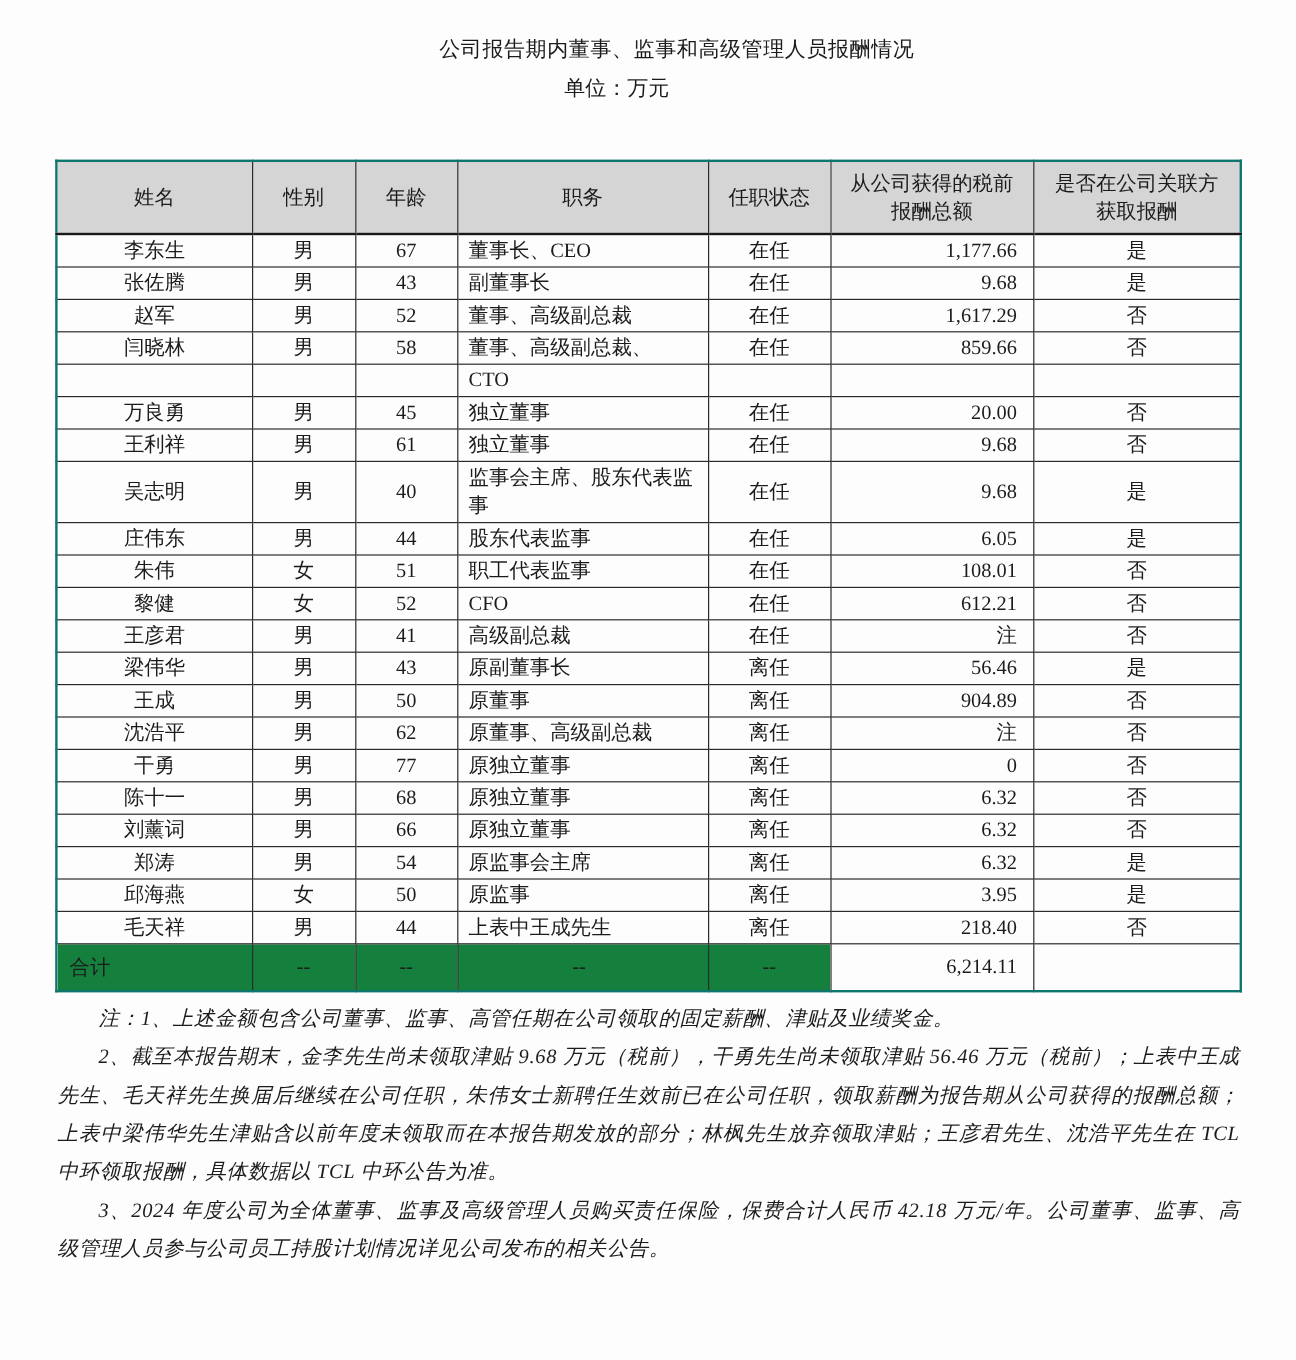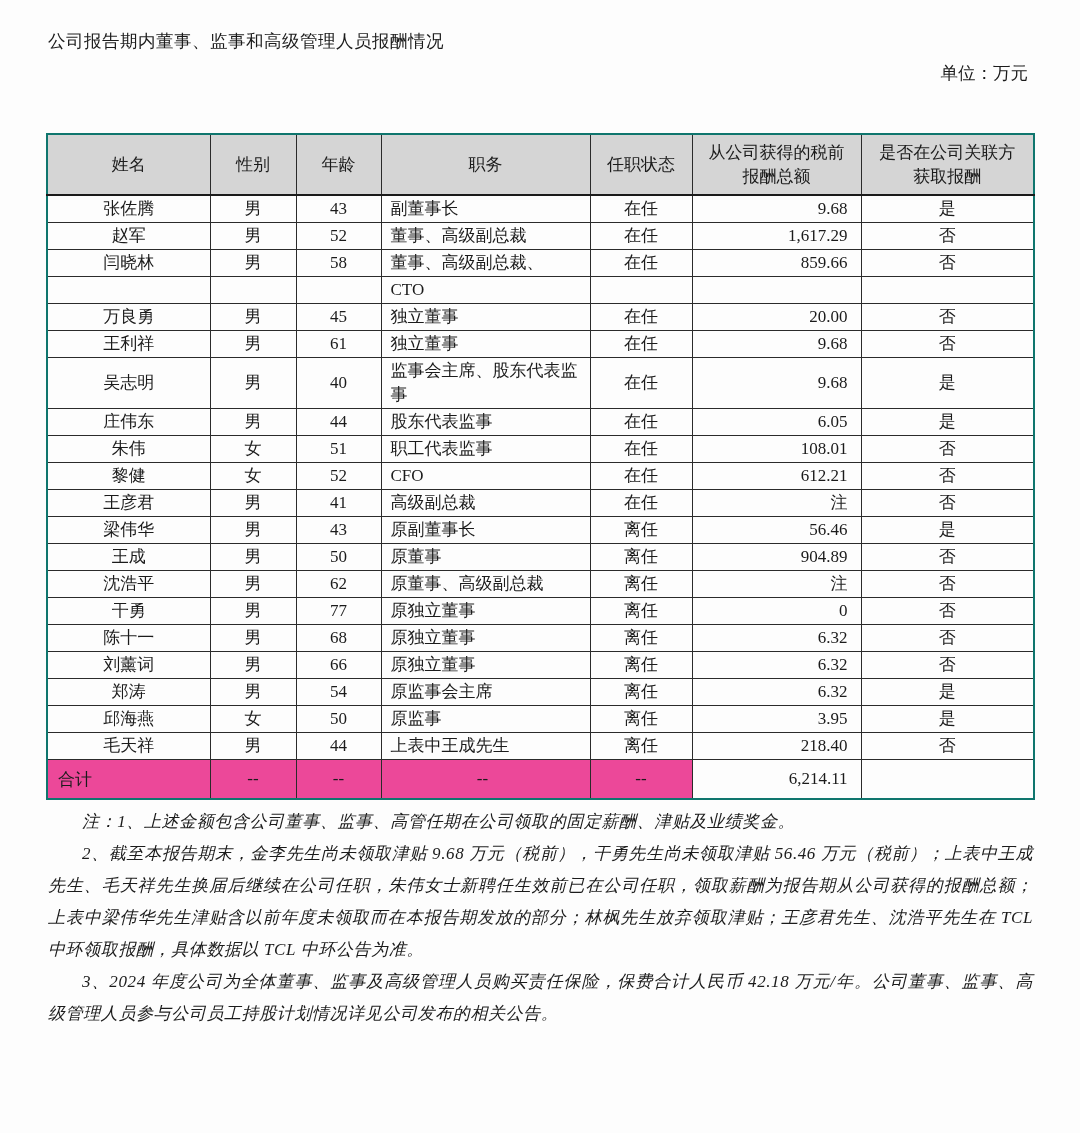--- a/index.html
+++ b/index.html
@@ -20,6 +20,7 @@
     font-size: 17.5px;
     line-height: 22px;
     letter-spacing: 0.5px;
+    text-align: center;
   }
   .unit-label {
     margin-top: 10px;

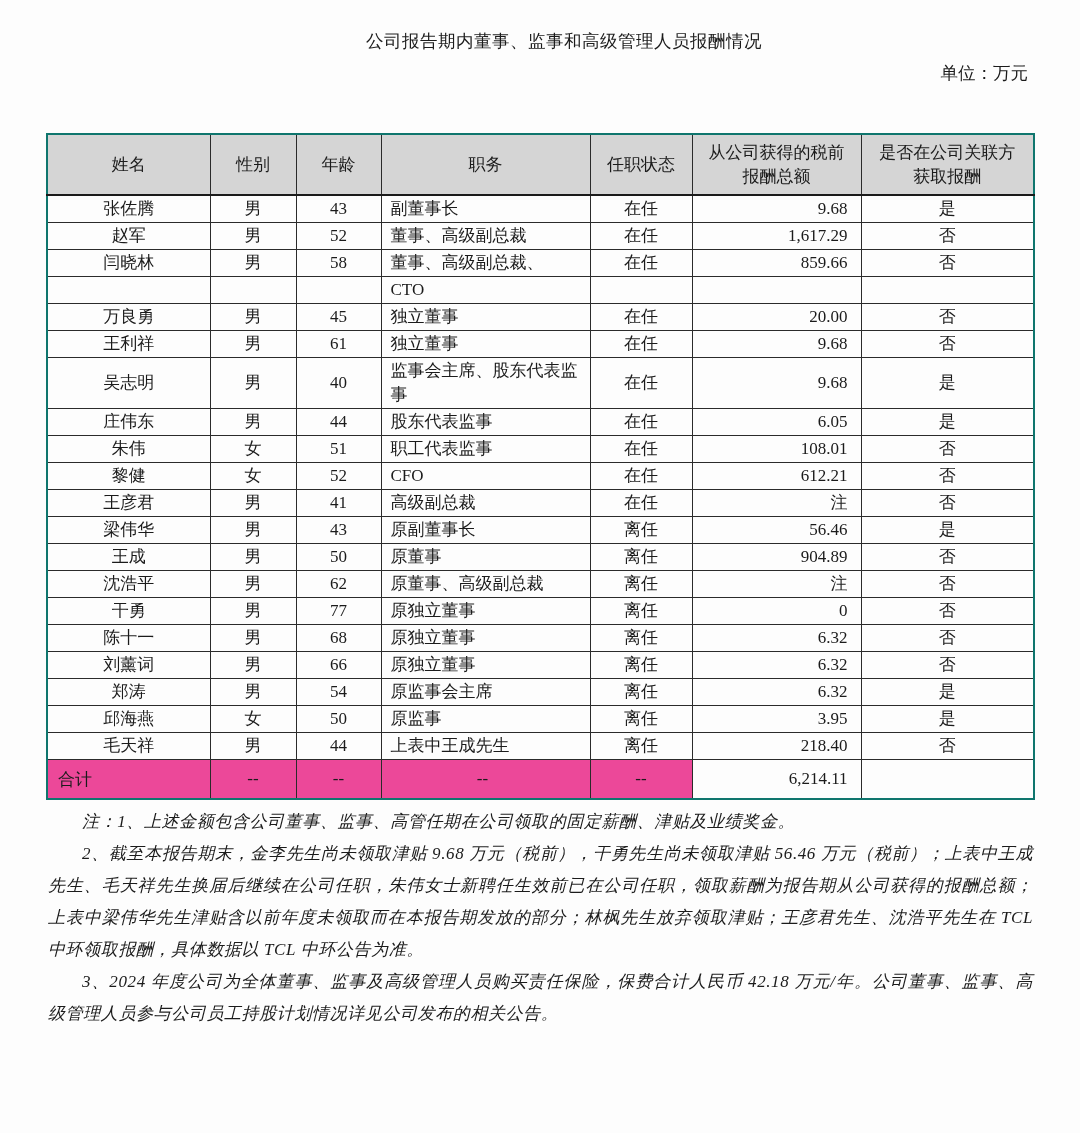--- a/index.html
+++ b/index.html
@@ -25,7 +25,7 @@
   .unit-label {
     margin-top: 10px;
     margin-right: 52px;
-    text-align: right;
+    text-align: center;
     font-size: 17.5px;
     line-height: 22px;
   }

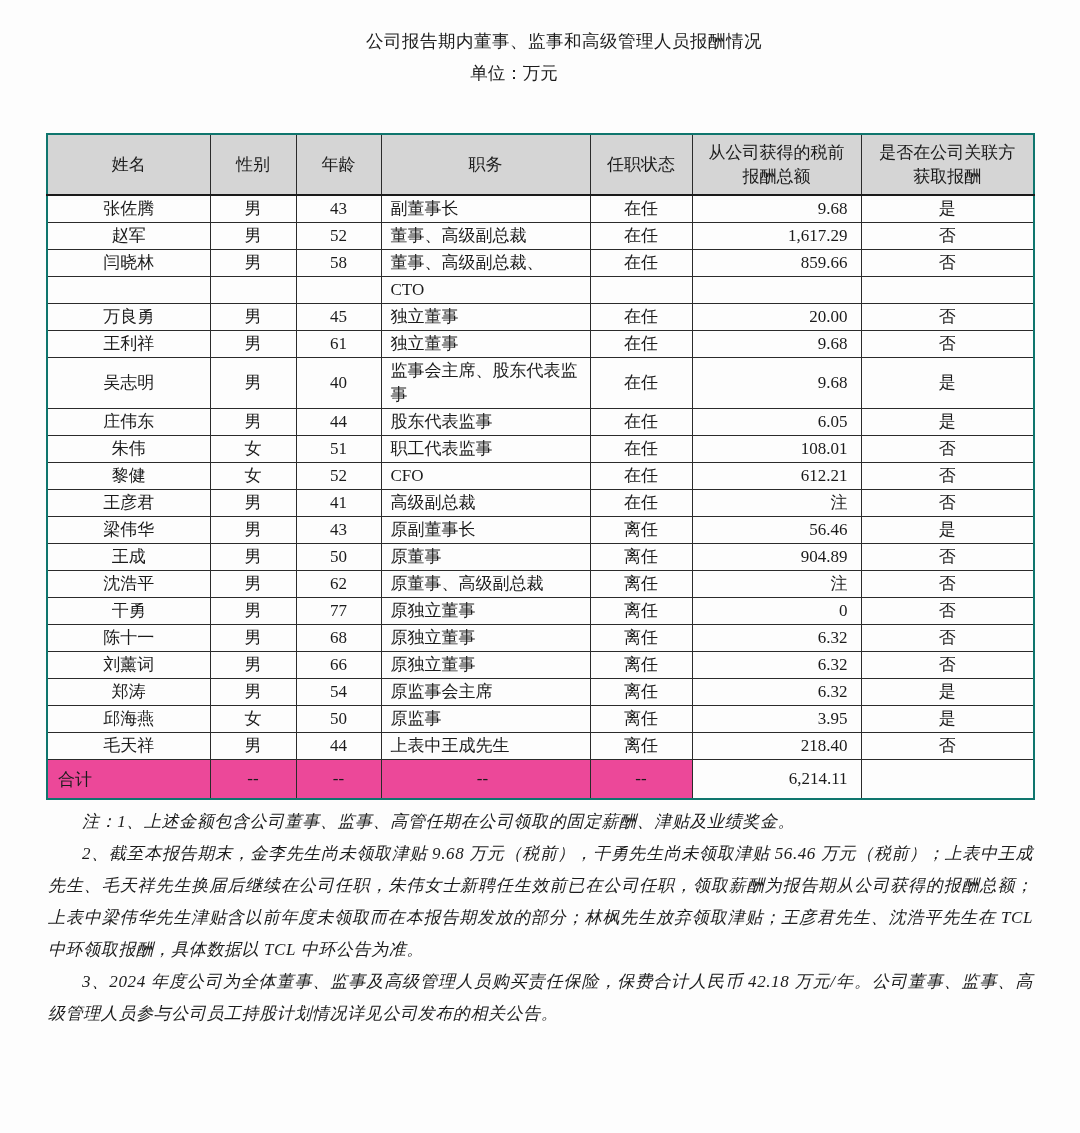--- a/index.html
+++ b/index.html
@@ -124,6 +124,15 @@
   </thead>
   <tbody>
       <tr class="row-normal">
+        <td class="col-name">李东生</td>
+        <td class="col-gender">男</td>
+        <td class="col-age">67</td>
+        <td class="col-position">董事长、CEO</td>
+        <td class="col-status">在任</td>
+        <td class="col-compensation">1,177.66</td>
+        <td class="col-related">是</td>
+      </tr>
+      <tr class="row-normal">
         <td class="col-name">张佐腾</td>
         <td class="col-gender">男</td>
         <td class="col-age">43</td>

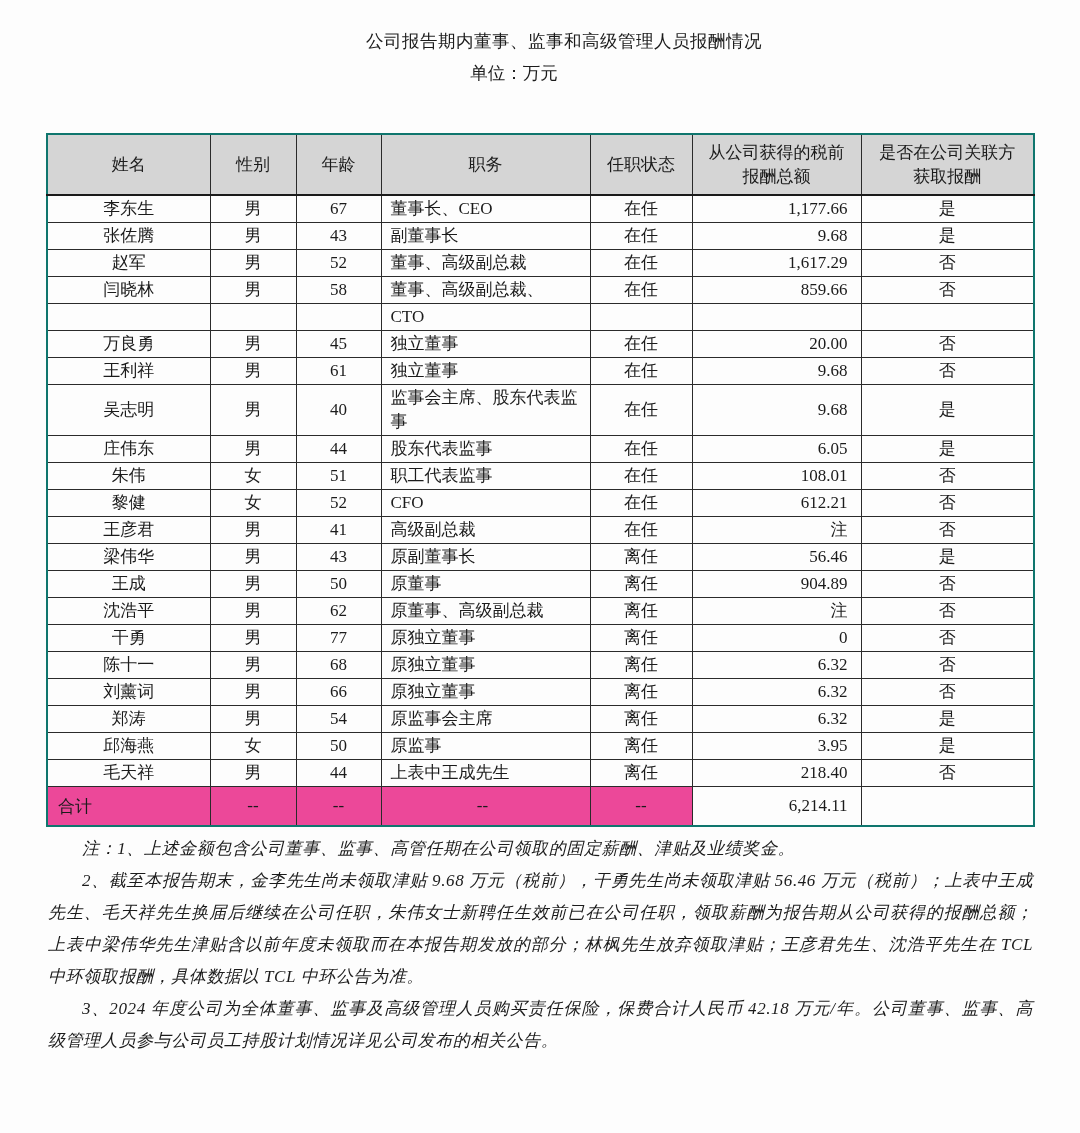--- a/index.html
+++ b/index.html
@@ -71,7 +71,7 @@
     padding-right: 13px;
   }
   .comp-table tr.total-row td { height: 38px; }
-  .comp-table tr.total-row td.gray { background: #ec4899; }
+  .comp-table tr.total-row td.gray { background: #15803d; }
   .comp-table tr.total-row td.col-name {
     text-align: left;
     padding-left: 10px;

